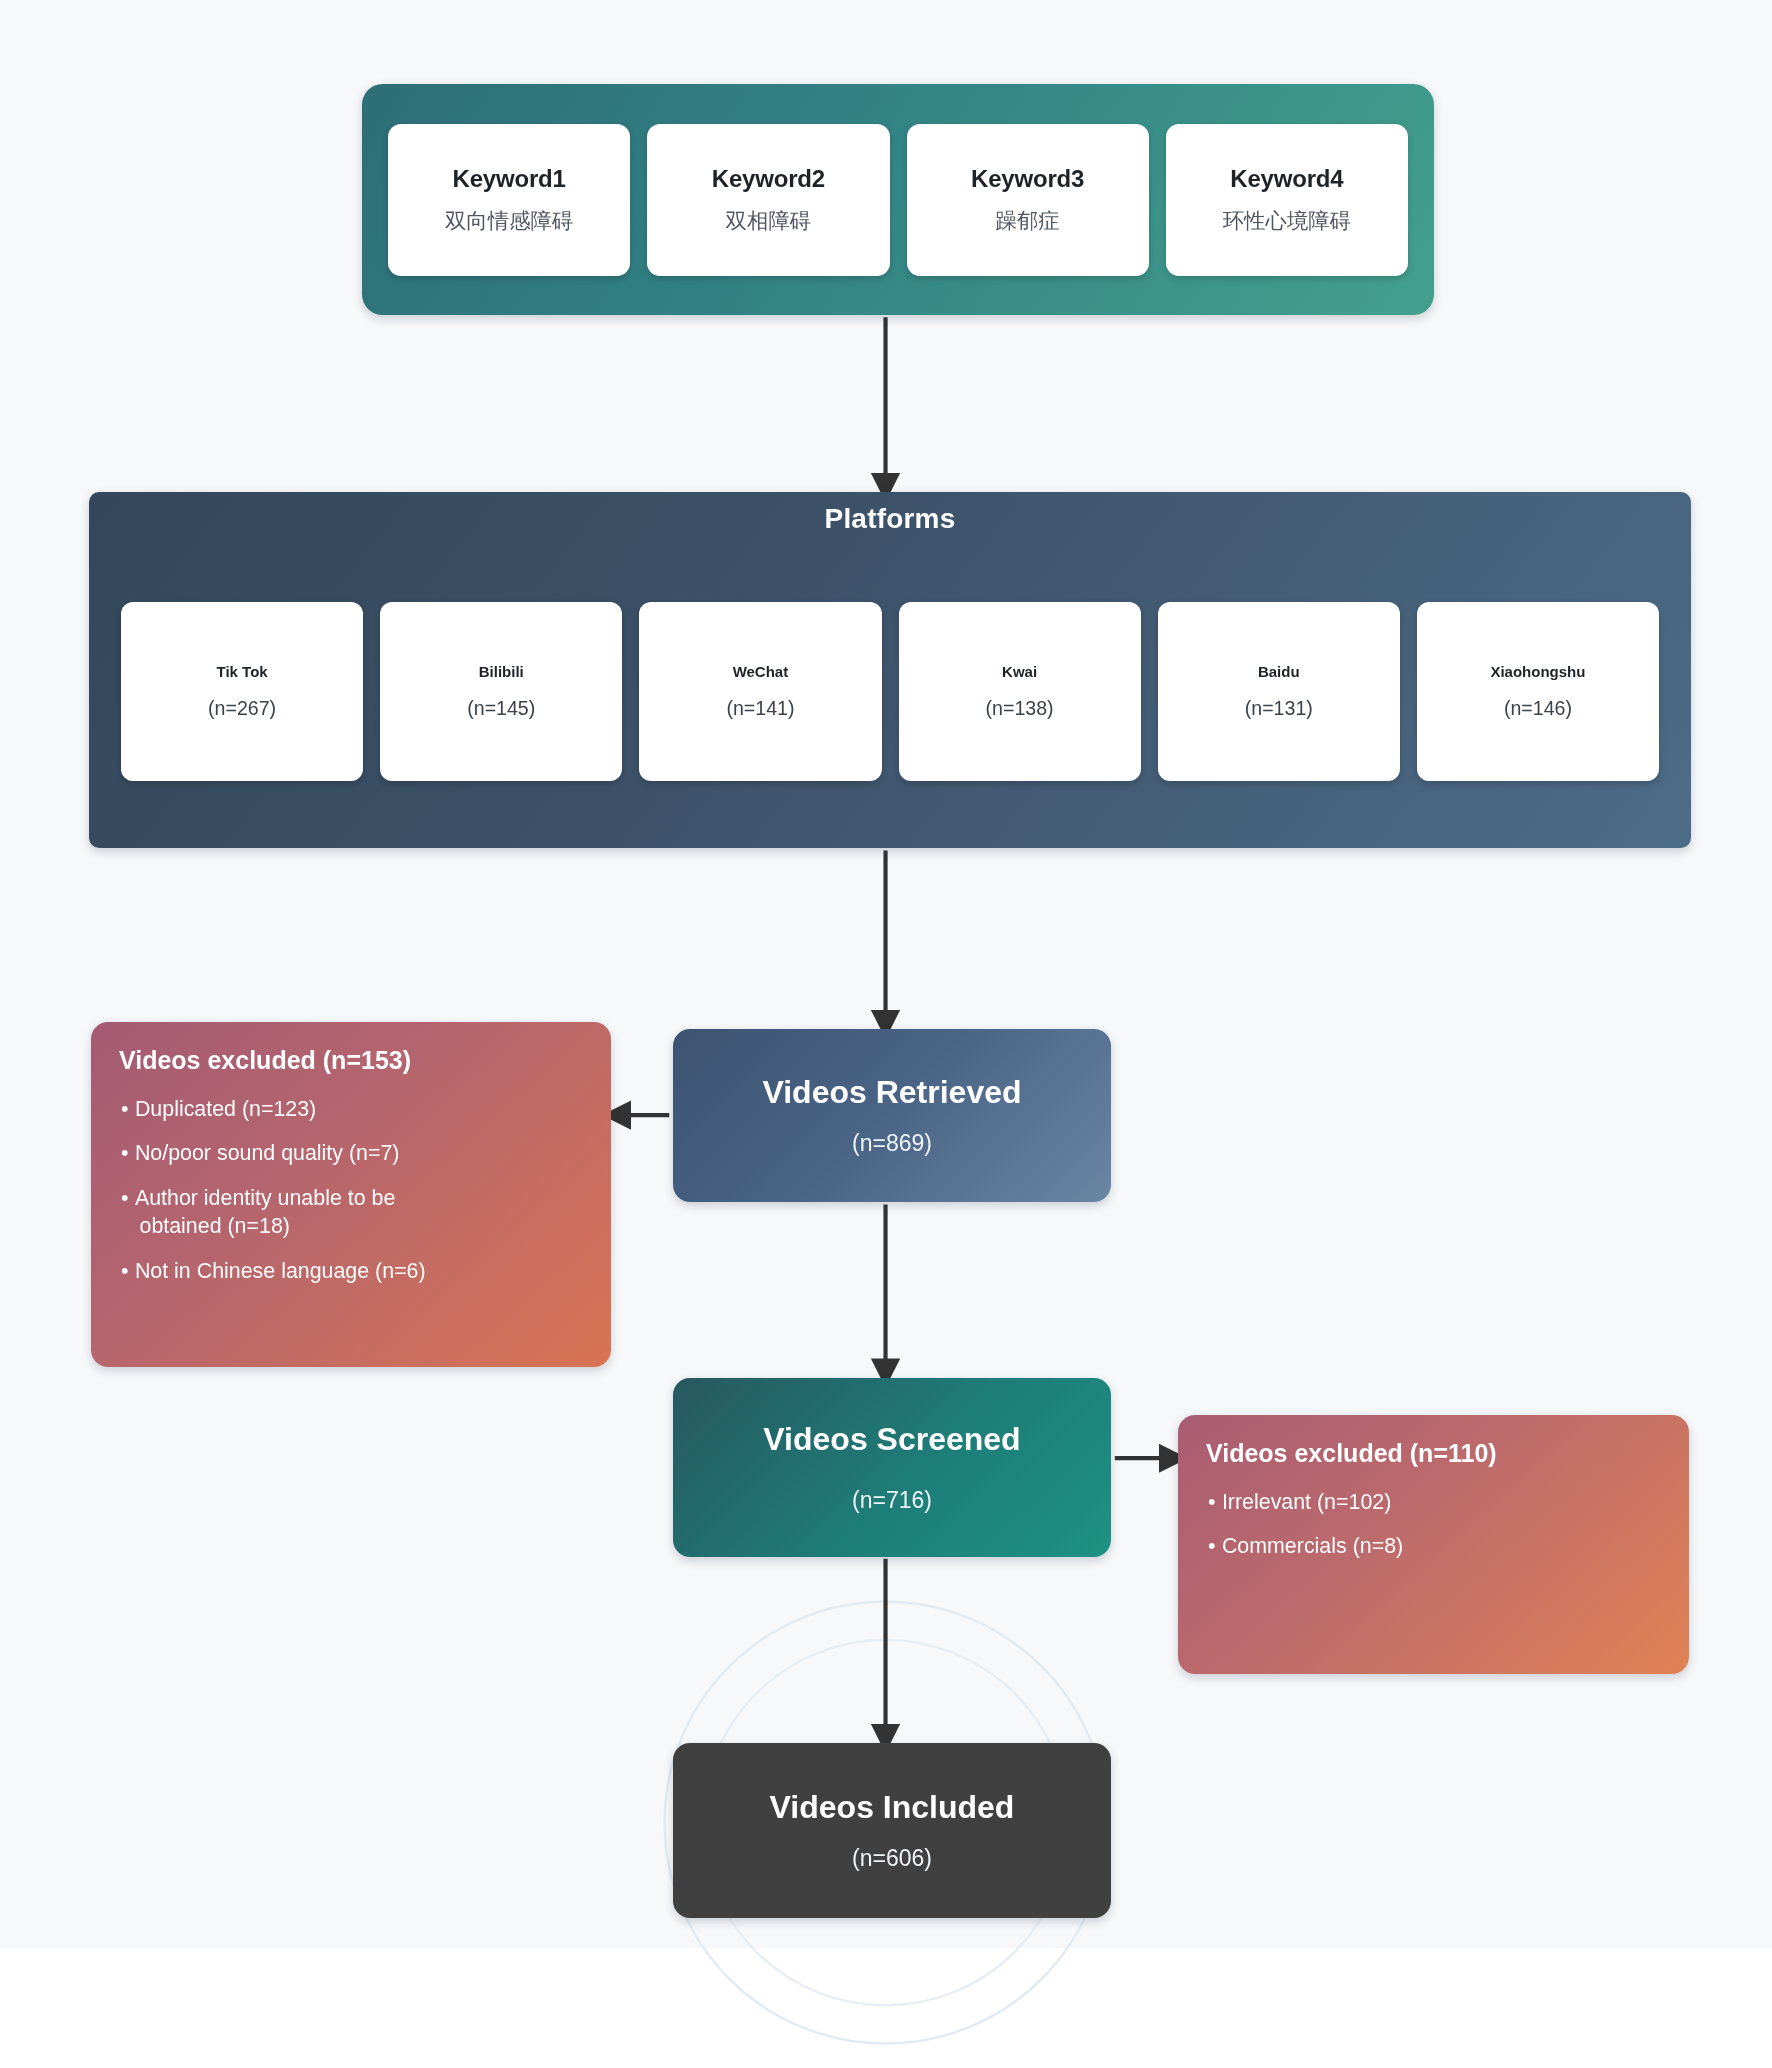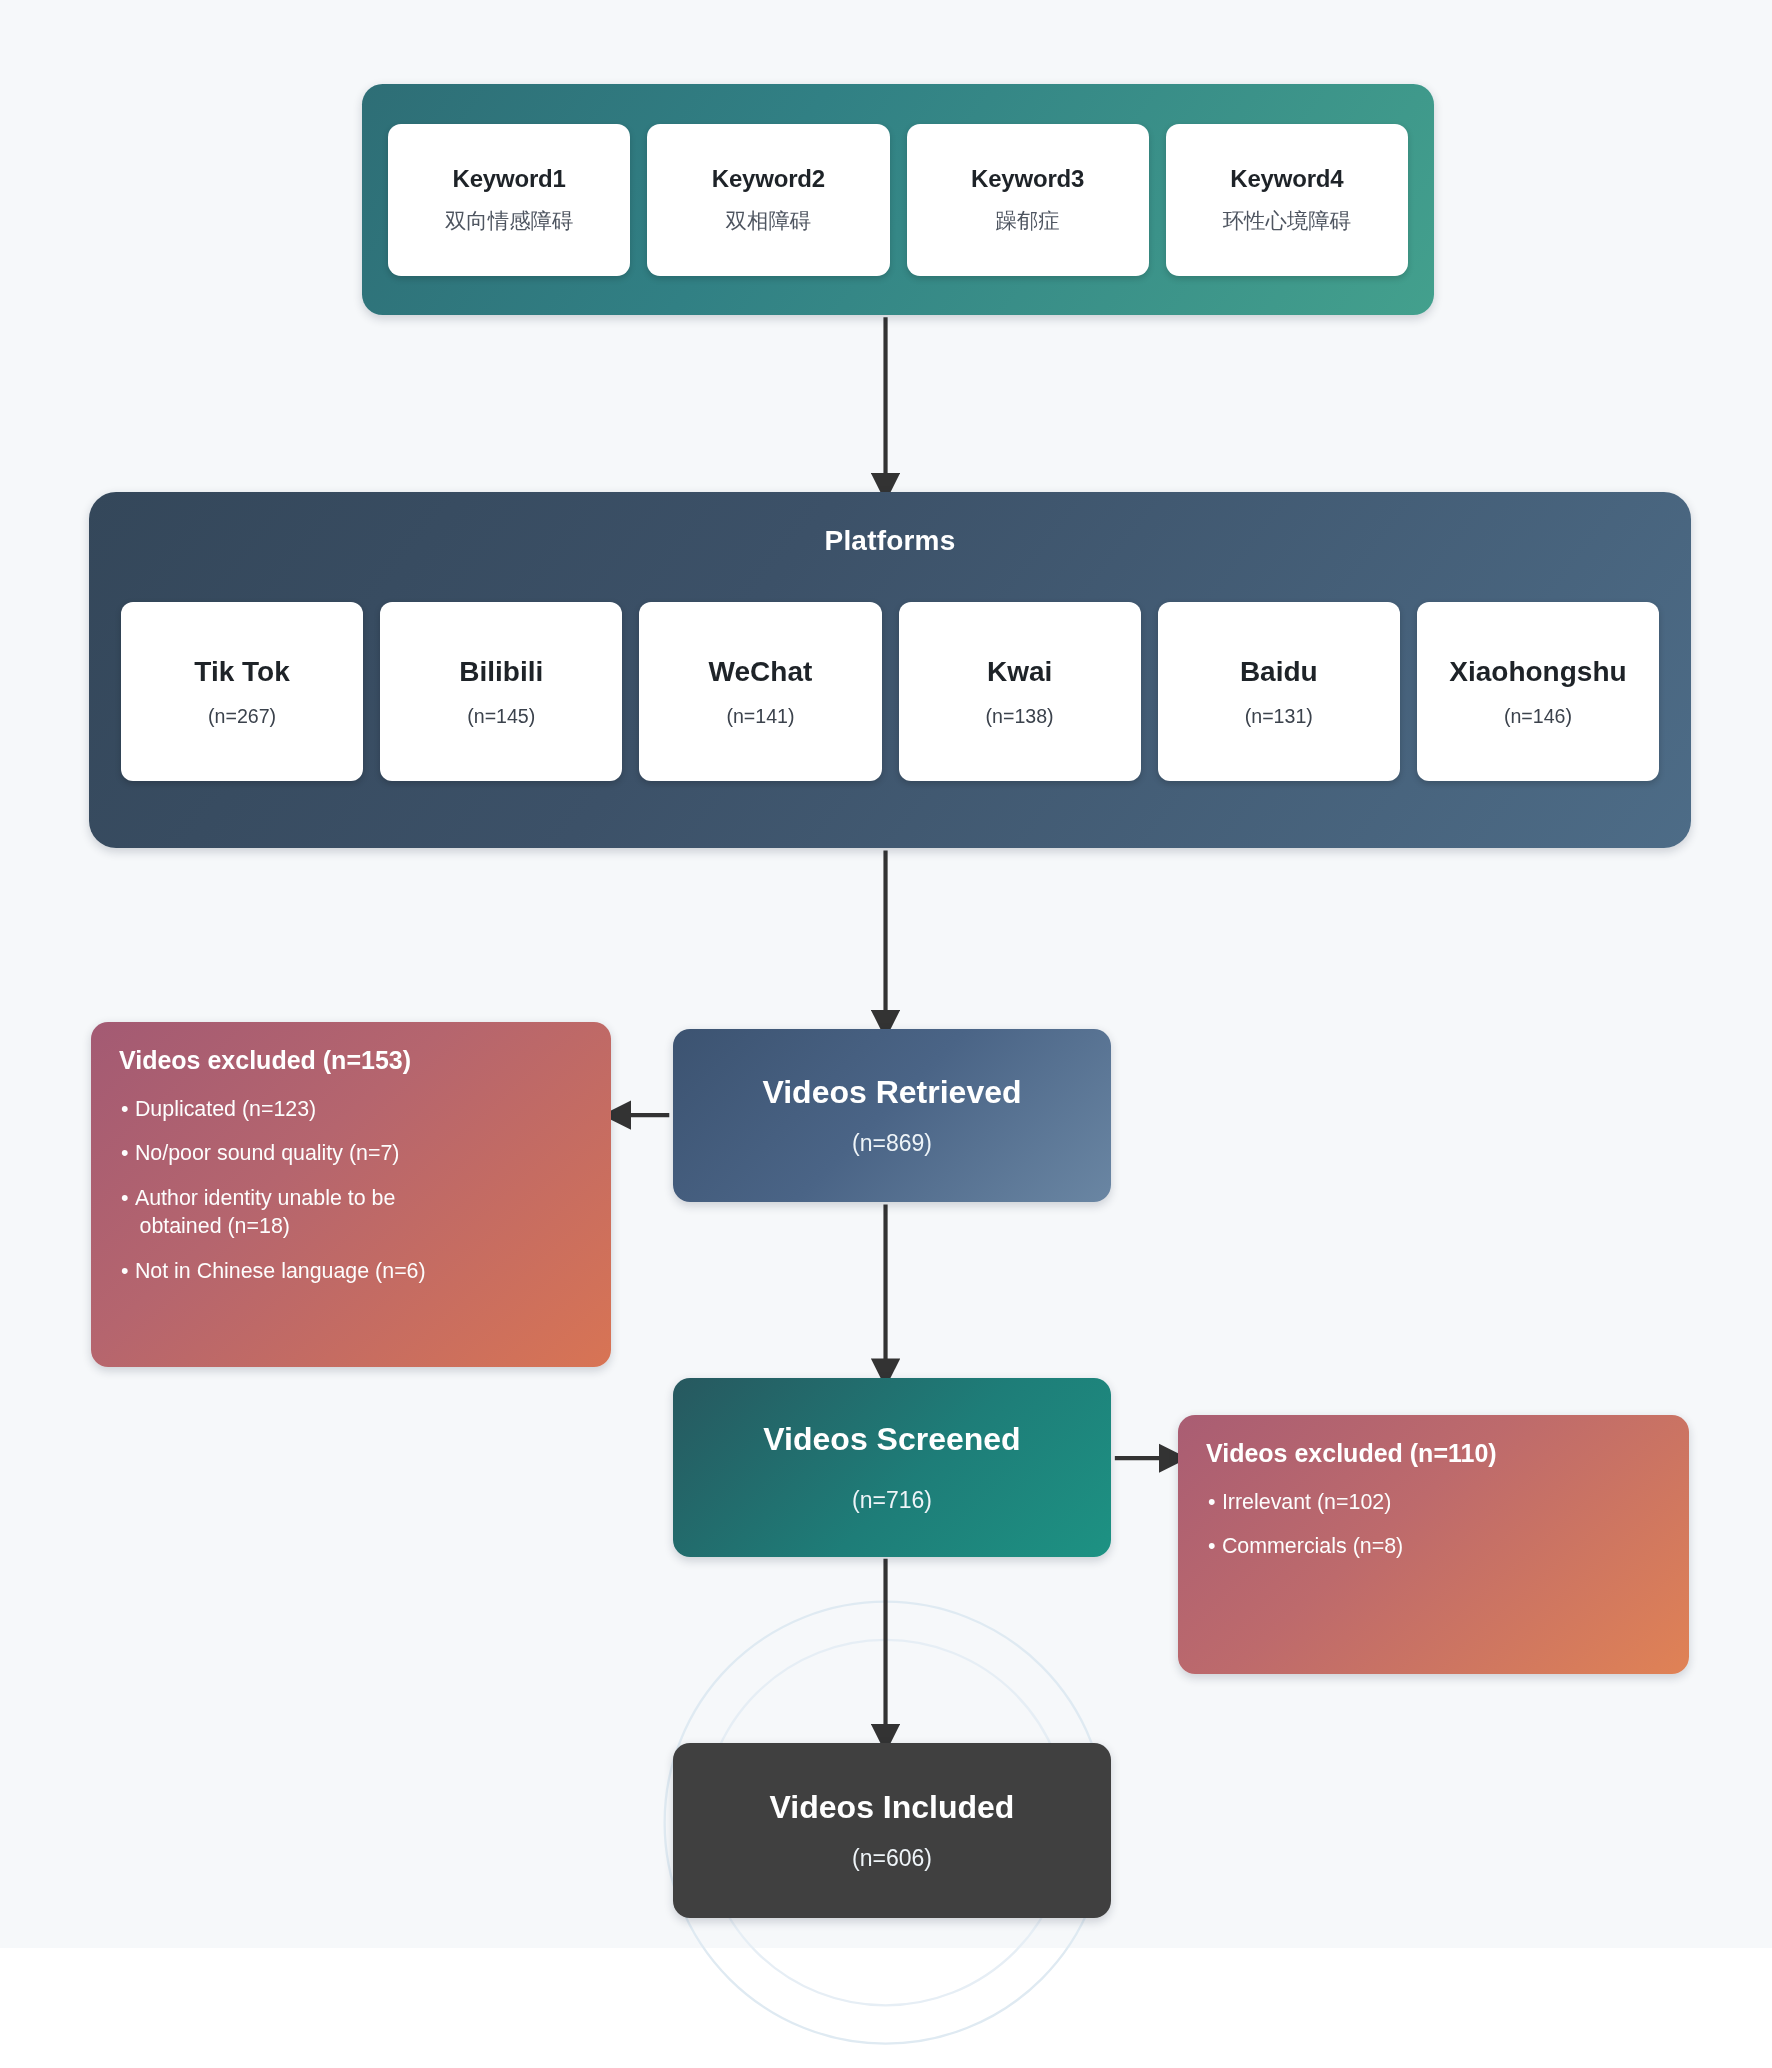--- a/index.html
+++ b/index.html
@@ -82,8 +82,8 @@
     left: 89px; top: 492px;
     width: 1602px; height: 356px;
     background: linear-gradient(128deg, #34475a 0%, #3c5168 40%, #4d6c87 100%);
-    border-radius: 27px;
-    padding-top: 33px;
+    border-radius: 10px;
+    padding-top: 11px;
   }
   #platforms-heading {
     text-align: center;

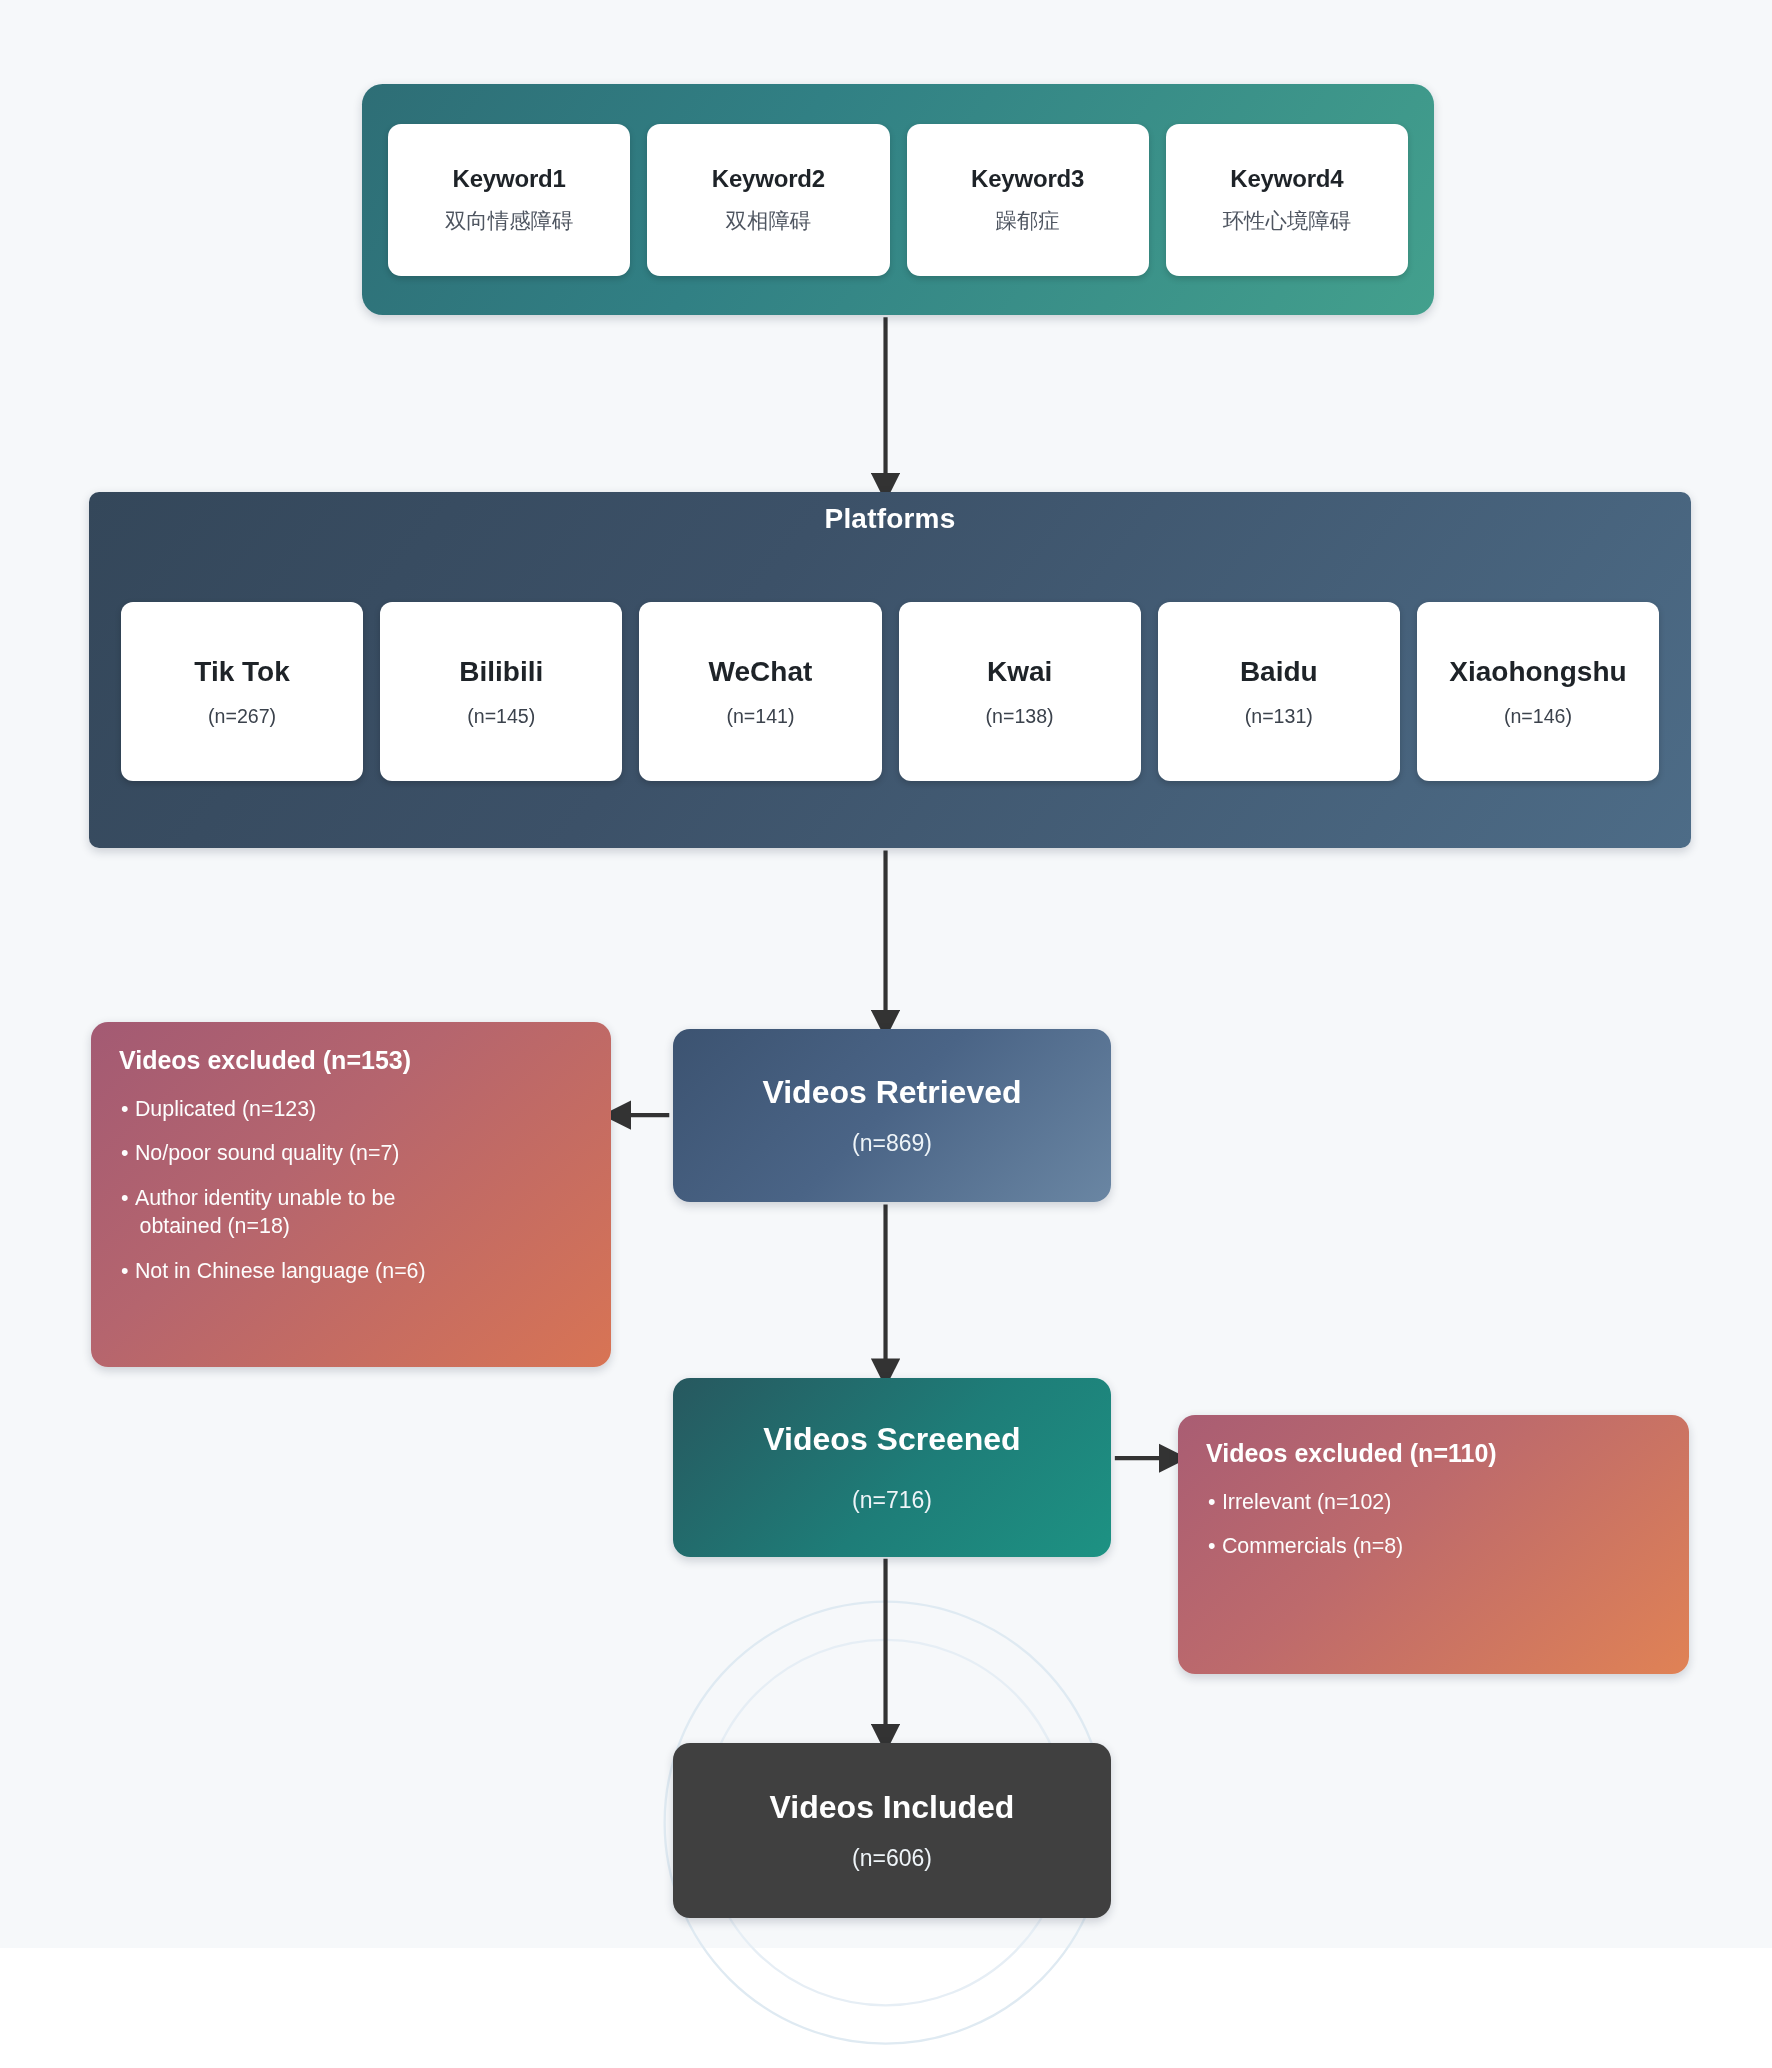--- a/index.html
+++ b/index.html
@@ -113,7 +113,7 @@
     box-shadow: 0 2.8px 6.5px rgba(0,0,0,0.18);
   }
   .platform-name {
-    font-size: 28px;
+    font-size: 15px;
     font-weight: bold;
     color: #1e2328;
   }

